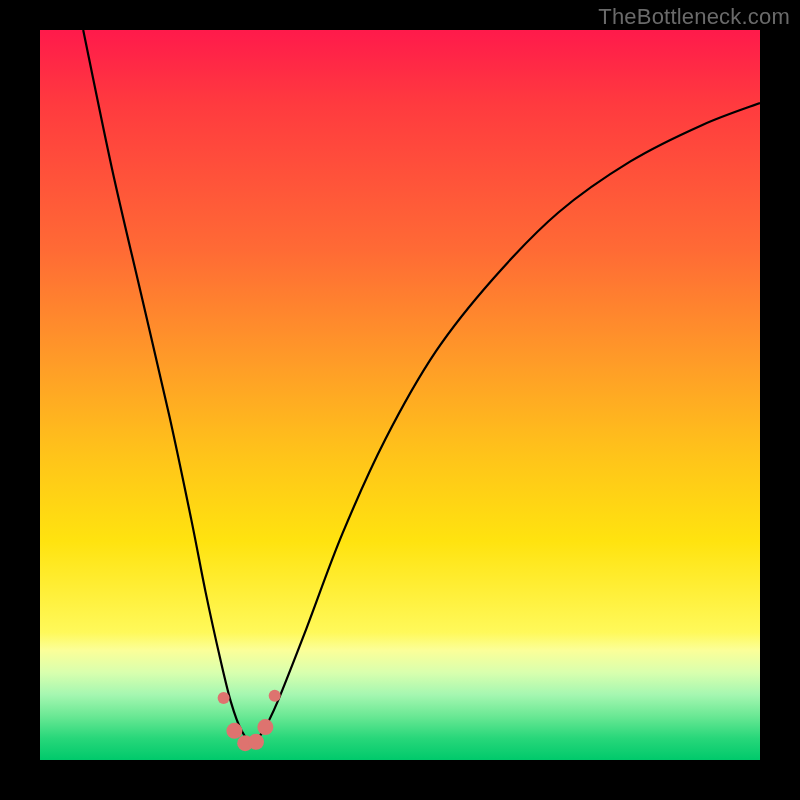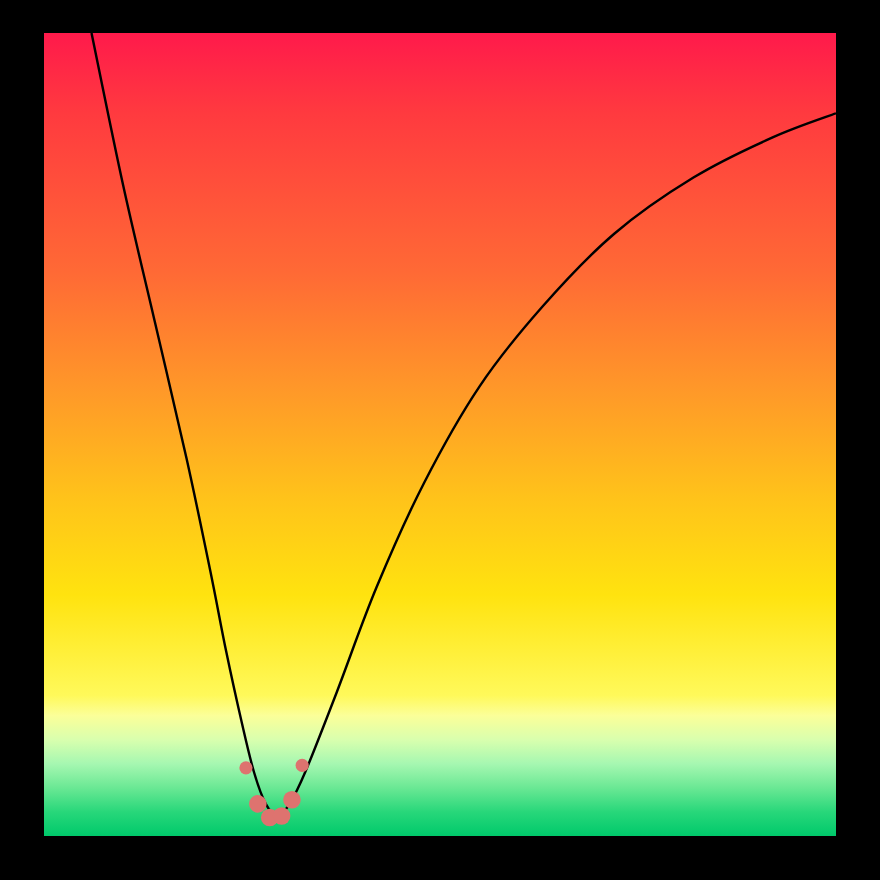--- a/index.html
+++ b/index.html
@@ -69,6 +69,7 @@
 <body>
 
 <div class="frame">
+  <div class="watermark">TheBottleneck.com</div>
 
   <div class="plot-area">
     <div class="gradient"></div>

